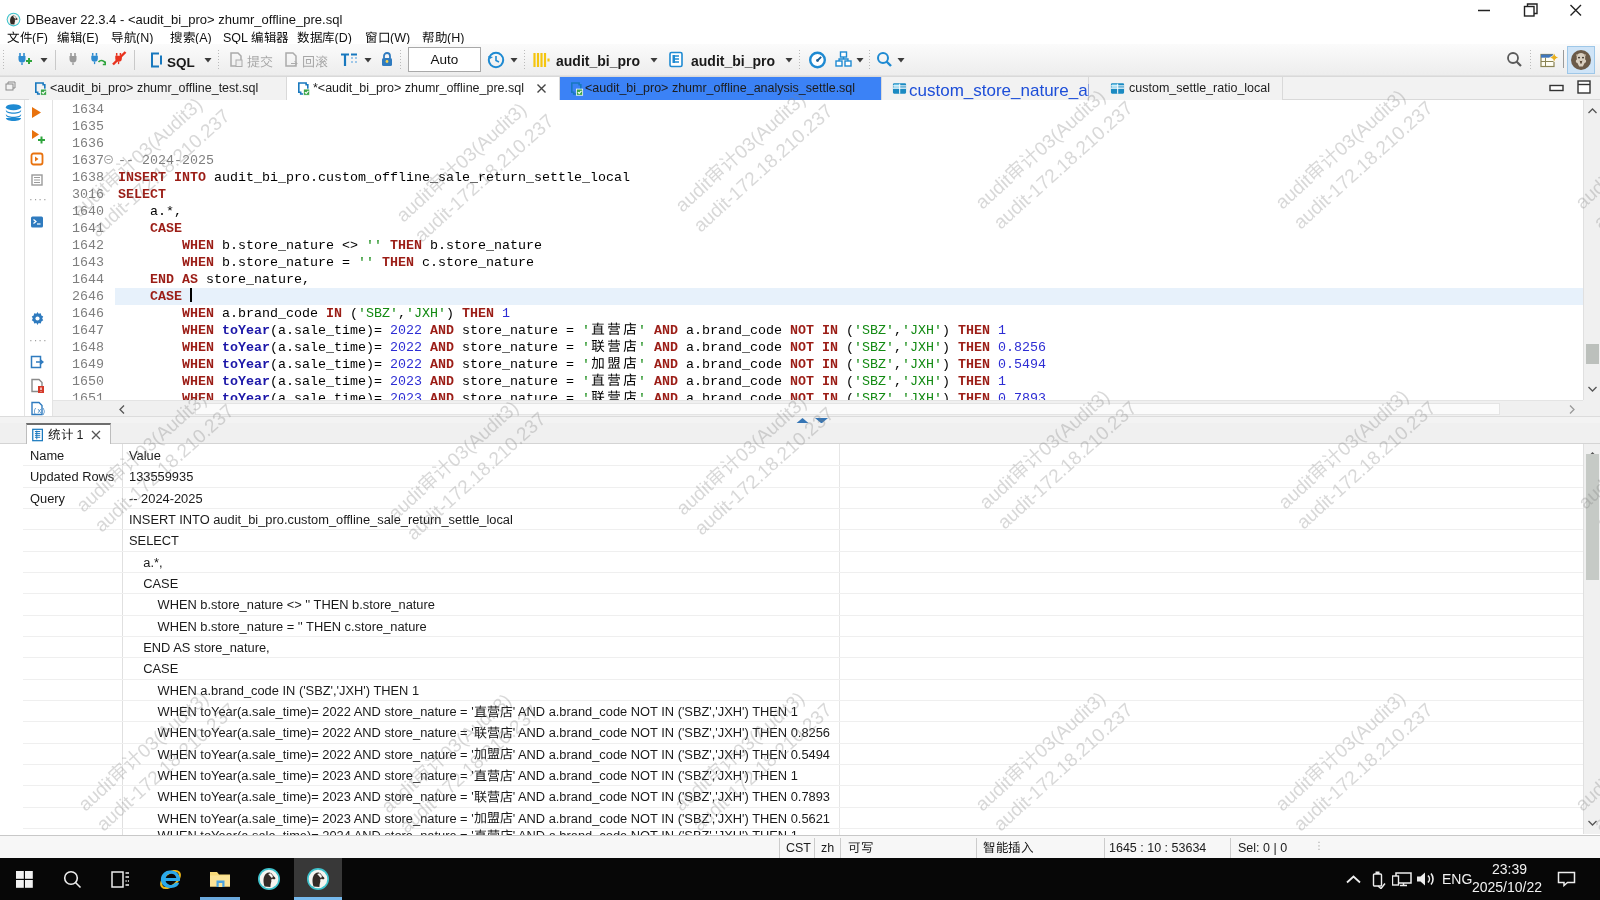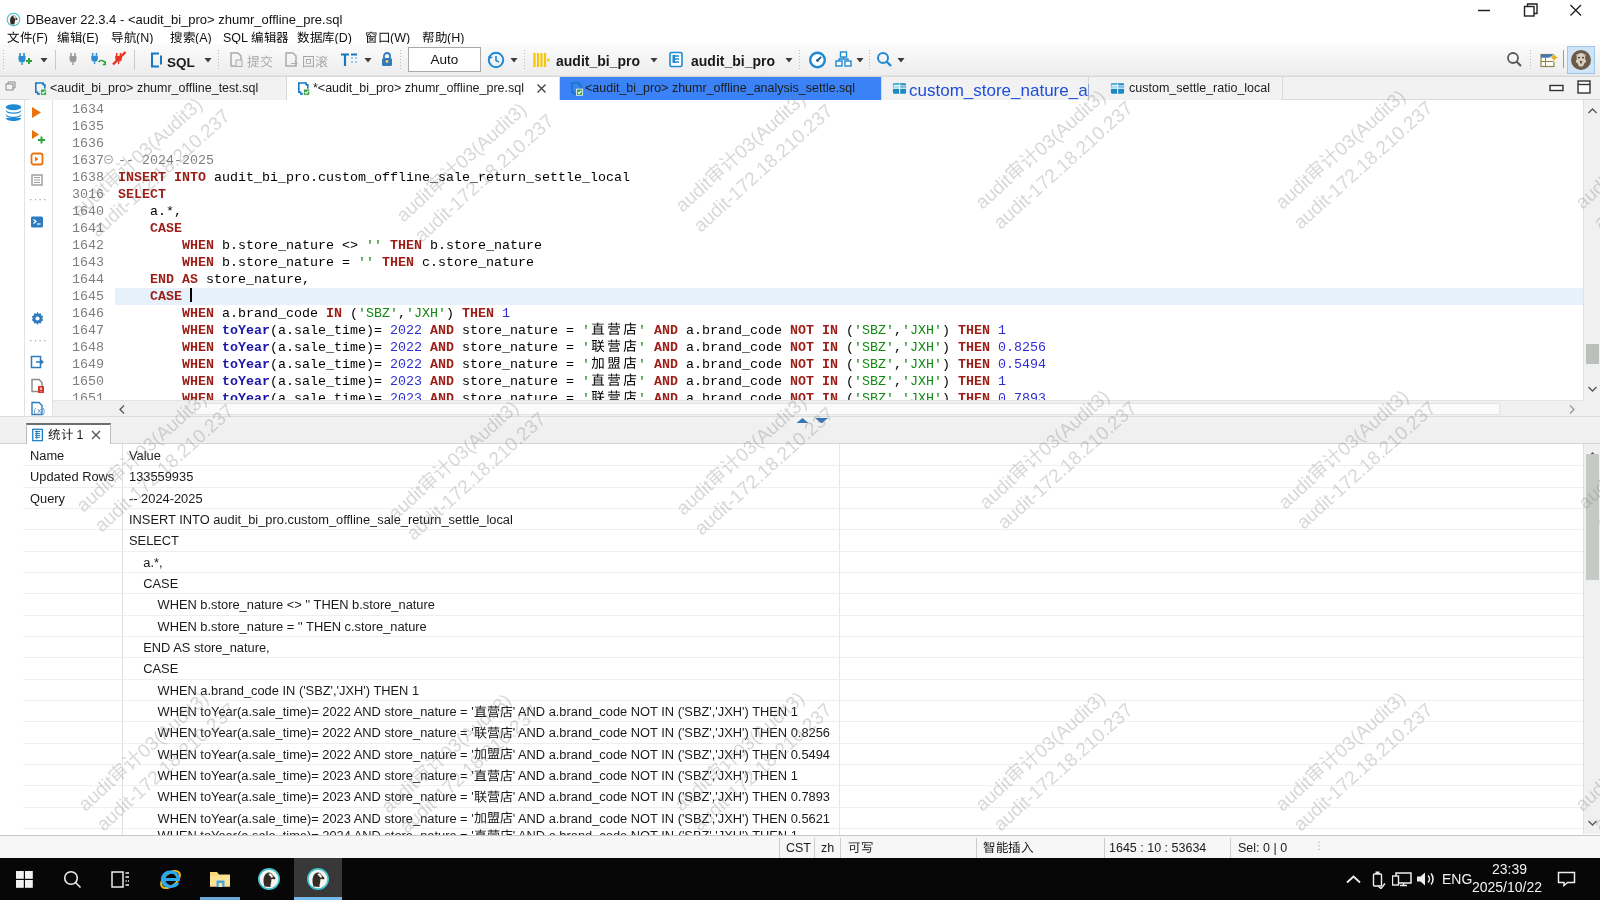--- a/index.html
+++ b/index.html
@@ -398,7 +398,7 @@
     <div class="ab code" style="left:0;top:136.5px;height:17px;line-height:17px"><span class="ab ln" style="left:19px">1642</span><span class="ab" style="left:65px;color:#000">        <span class="k">WHEN</span> b.store_nature &lt;&gt; <span class="st">''</span> <span class="k">THEN</span> b.store_nature</span></div>
     <div class="ab code" style="left:0;top:153.5px;height:17px;line-height:17px"><span class="ab ln" style="left:19px">1643</span><span class="ab" style="left:65px;color:#000">        <span class="k">WHEN</span> b.store_nature = <span class="st">''</span> <span class="k">THEN</span> c.store_nature</span></div>
     <div class="ab code" style="left:0;top:170.5px;height:17px;line-height:17px"><span class="ab ln" style="left:19px">1644</span><span class="ab" style="left:65px;color:#000">    <span class="k">END</span> <span class="k">AS</span> store_nature,</span></div>
-    <div class="ab code" style="left:0;top:187.5px;height:17px;line-height:17px"><span class="ab ln" style="left:19px">1645</span><span class="ab" style="left:65px;color:#000">    <span class="k">CASE</span> <span class="caret"></span></span></div>
+    <div class="ab code" style="left:0;top:187.5px;height:17px;line-height:17px"><span class="ab ln" style="left:19px">2646</span><span class="ab" style="left:65px;color:#000">    <span class="k">CASE</span> <span class="caret"></span></span></div>
     <div class="ab code" style="left:0;top:204.5px;height:17px;line-height:17px"><span class="ab ln" style="left:19px">1646</span><span class="ab" style="left:65px;color:#000">        <span class="k">WHEN</span> a.brand_code <span class="k">IN</span> (<span class="st">'SBZ'</span>,<span class="st">'JXH'</span>) <span class="k">THEN</span> <span class="nm">1</span></span></div>
     <div class="ab code" style="left:0;top:221.5px;height:17px;line-height:17px"><span class="ab ln" style="left:19px">1647</span><span class="ab" style="left:65px;color:#000">        <span class="k">WHEN</span> <span class="fn">toYear</span>(a.sale_time)= <span class="nm">2022</span> <span class="k">AND</span> store_nature = <span class="st">'</span><svg class="cj cjm" viewBox="0 0 1000 1000">
           <use href="#u76F4"></use>

